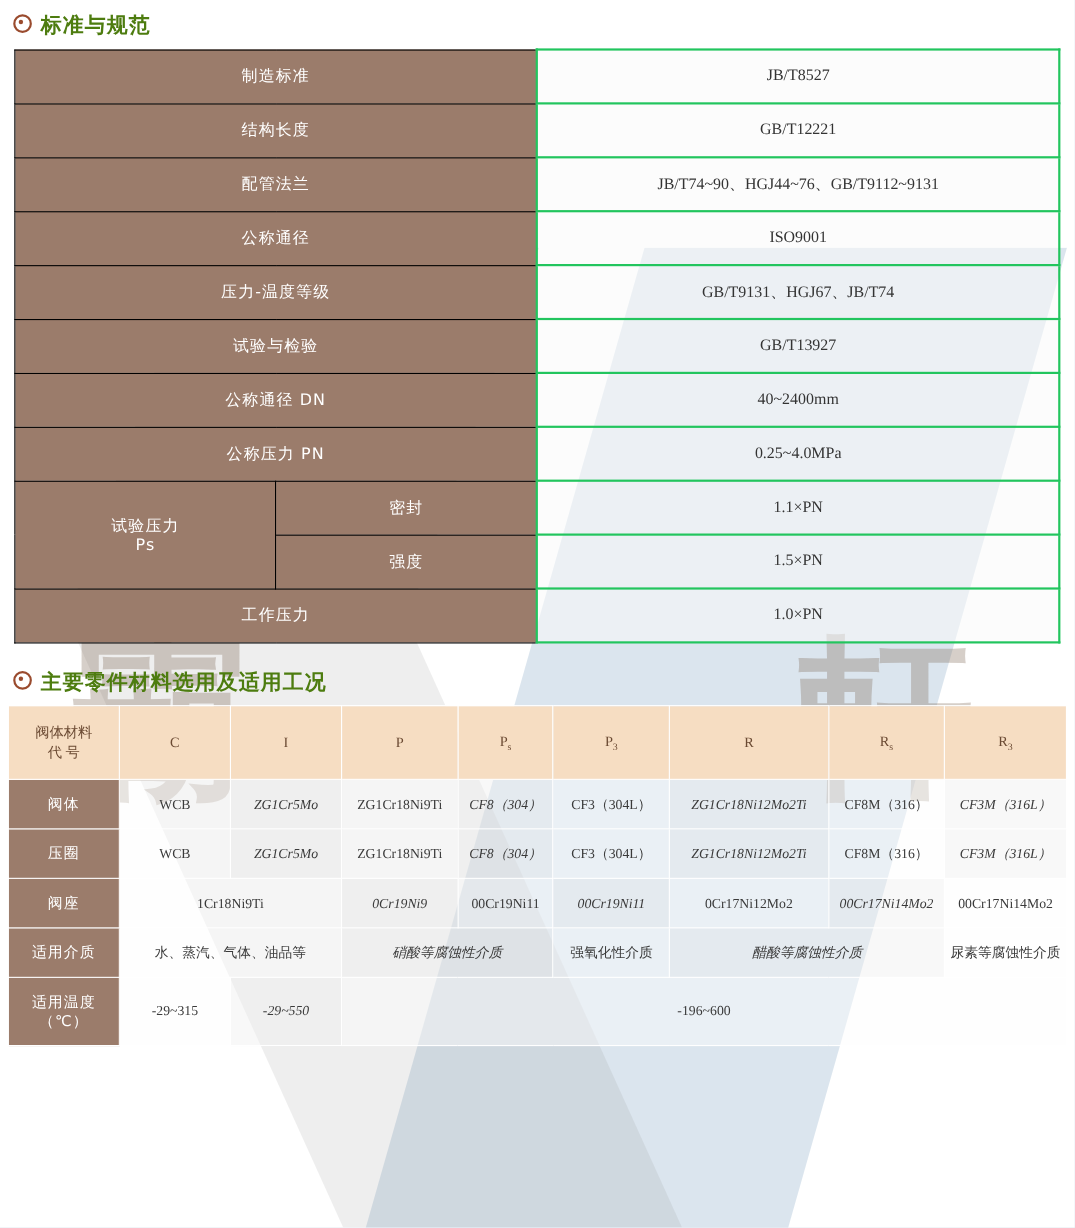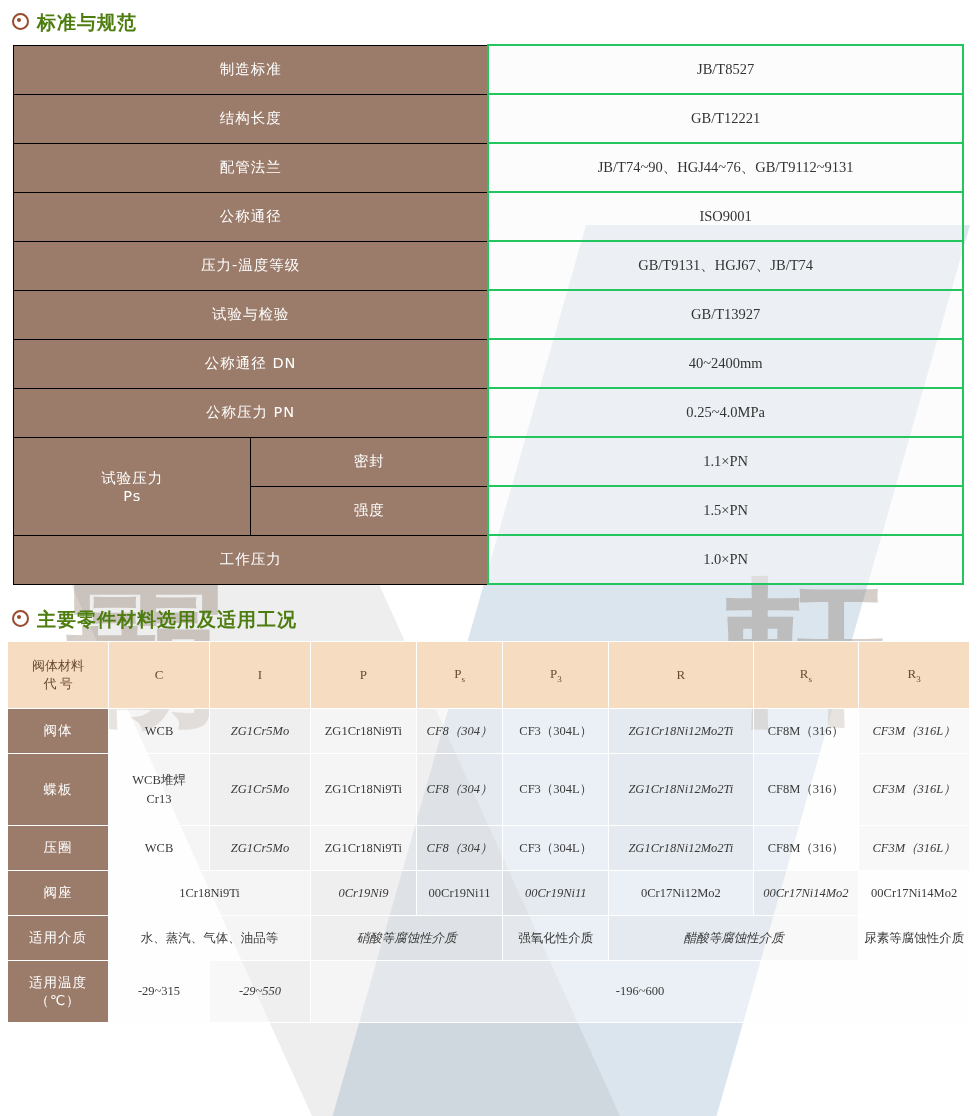--- a/index.html
+++ b/index.html
@@ -227,17 +227,6 @@
       <td class="cell alt">CF3M（316L）</td>
     </tr>
 
-    <tr style="height:72px">
-      <td class="rowlbl">蝶板</td>
-      <td class="cell two-line">WCB堆焊<br>Cr13</td>
-      <td class="cell alt">ZG1Cr5Mo</td>
-      <td class="cell">ZG1Cr18Ni9Ti</td>
-      <td class="cell alt">CF8（304）</td>
-      <td class="cell">CF3（304L）</td>
-      <td class="cell alt">ZG1Cr18Ni12Mo2Ti</td>
-      <td class="cell">CF8M（316）</td>
-      <td class="cell alt">CF3M（316L）</td>
-    </tr>
 
     <tr>
       <td class="rowlbl">压圈</td>

